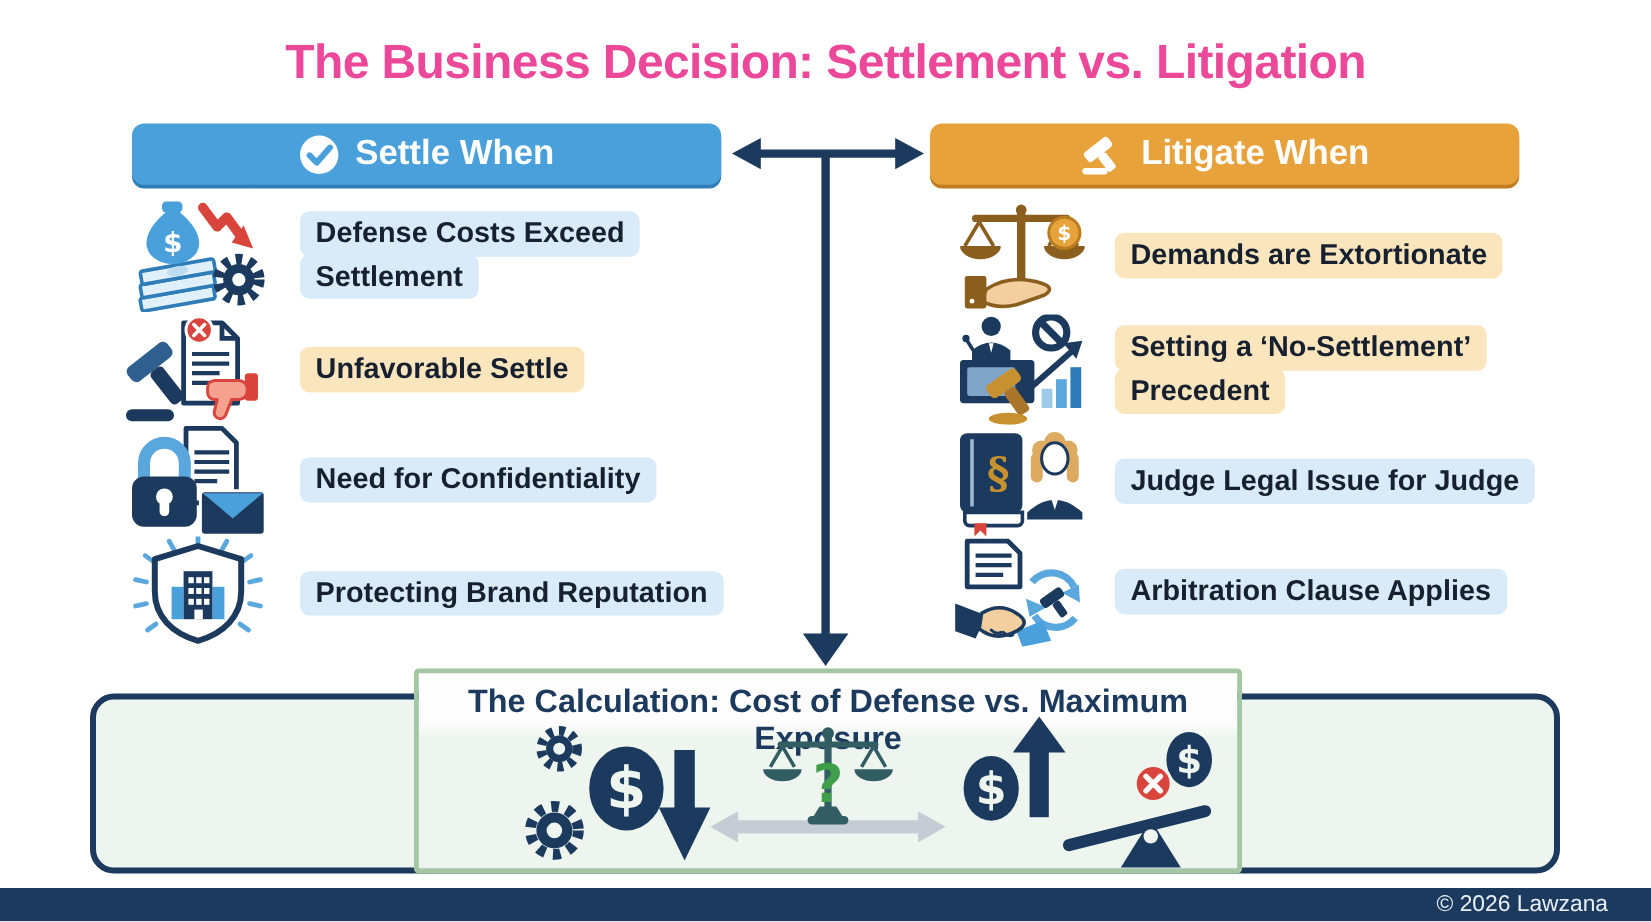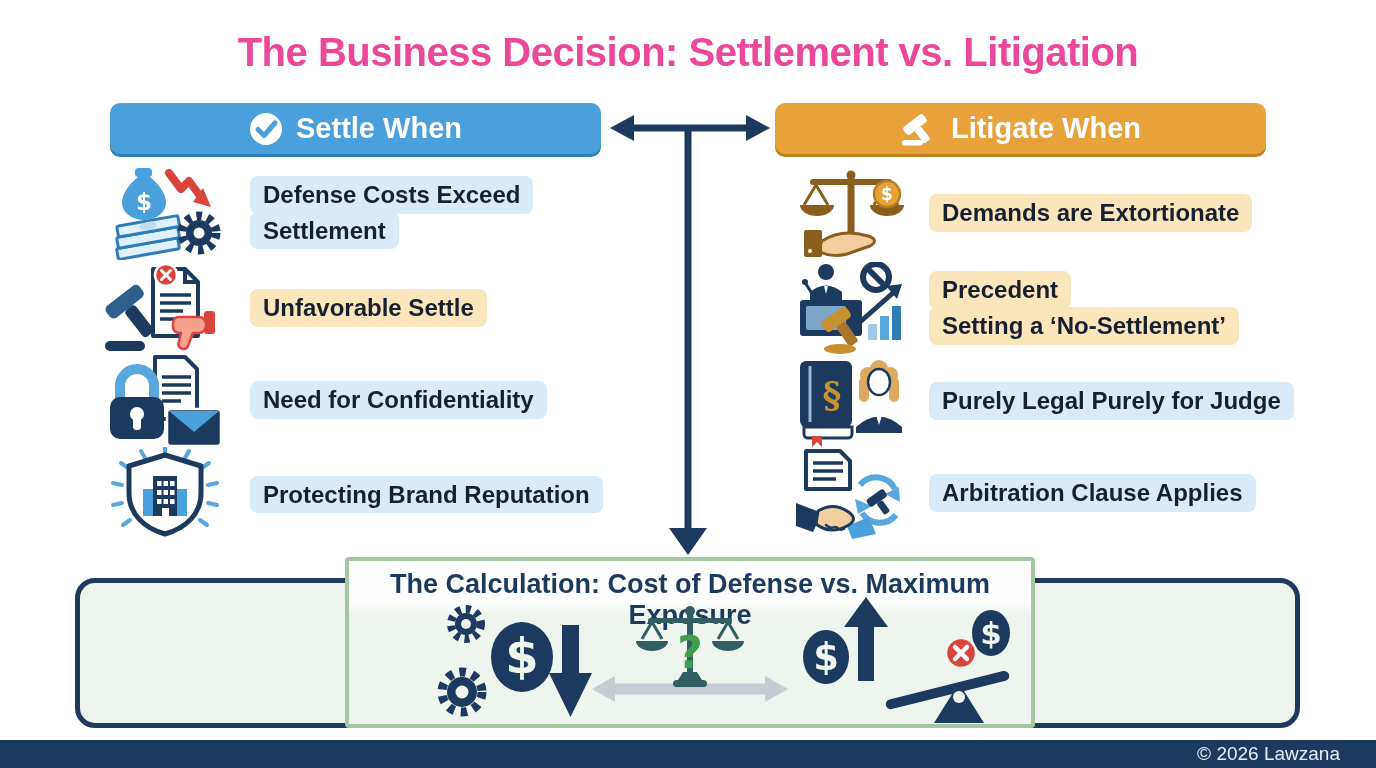--- a/index.html
+++ b/index.html
@@ -214,8 +214,8 @@
       <ellipse cx="44" cy="87" rx="16" ry="5" fill="#c8912f"></ellipse>
     </svg>
     <div class="labels">
+      <span class="hl hl-cream">Setting a ‘No-Settlement’</span>
       <span class="hl hl-cream">Precedent</span>
-      <span class="hl hl-cream">Setting a ‘No-Settlement’</span>
     </div>
   </div>
 

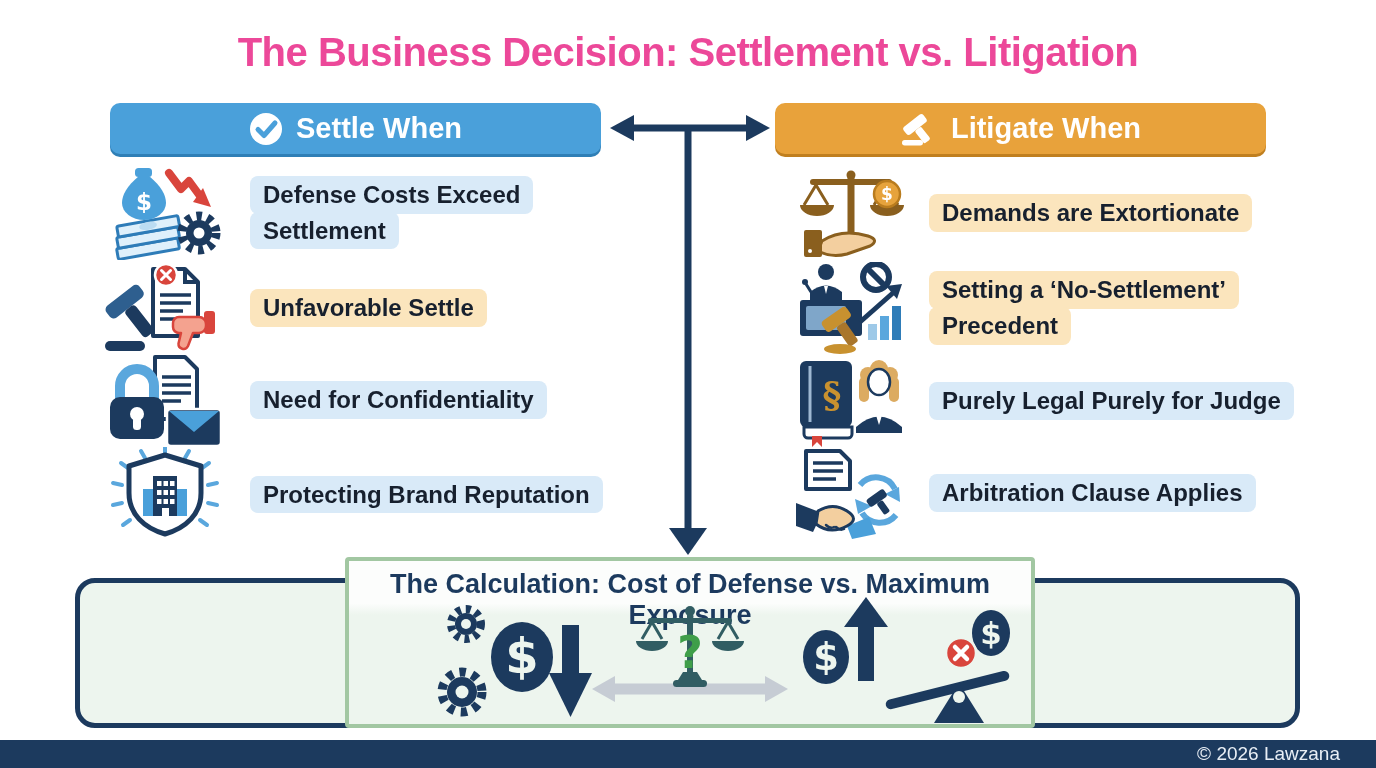--- a/index.html
+++ b/index.html
@@ -238,7 +238,7 @@
       <polygon points="79,57 87,57 83,70" fill="#fff"></polygon>
     </svg>
     <div class="labels">
-      <span class="hl hl-blue">Purely Legal Purely for Judge</span>
+      <span class="hl hl-blue">Judge Legal Issue for Judge</span>
     </div>
   </div>
 

